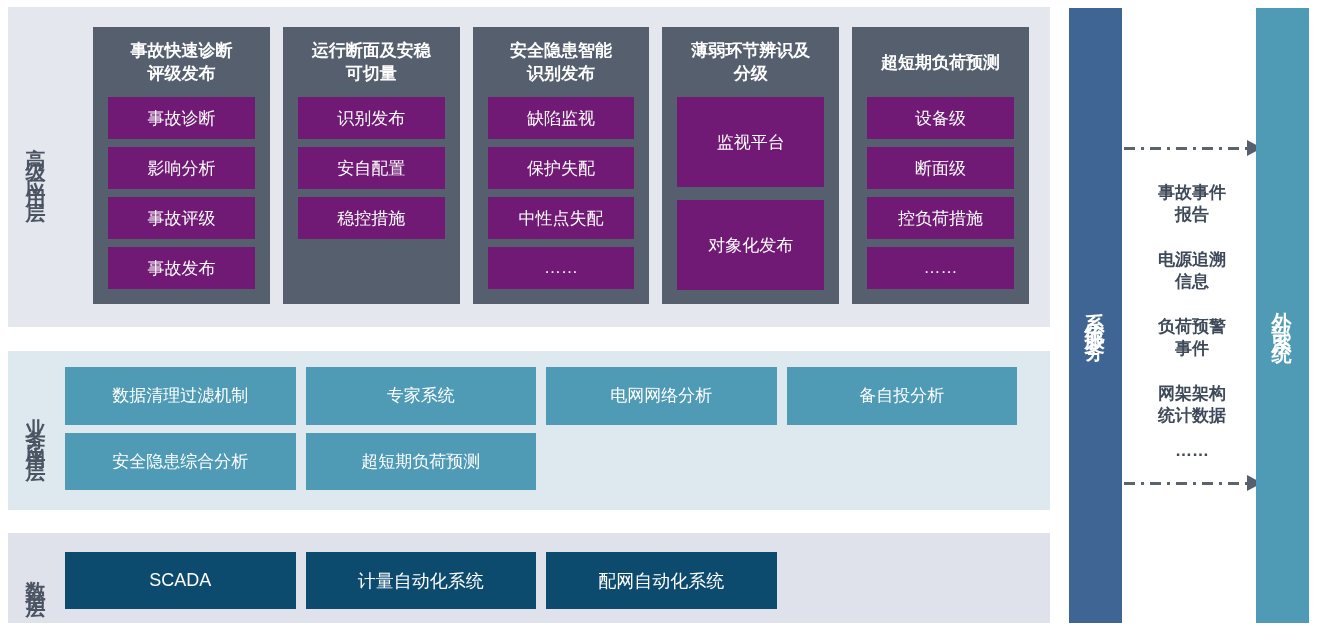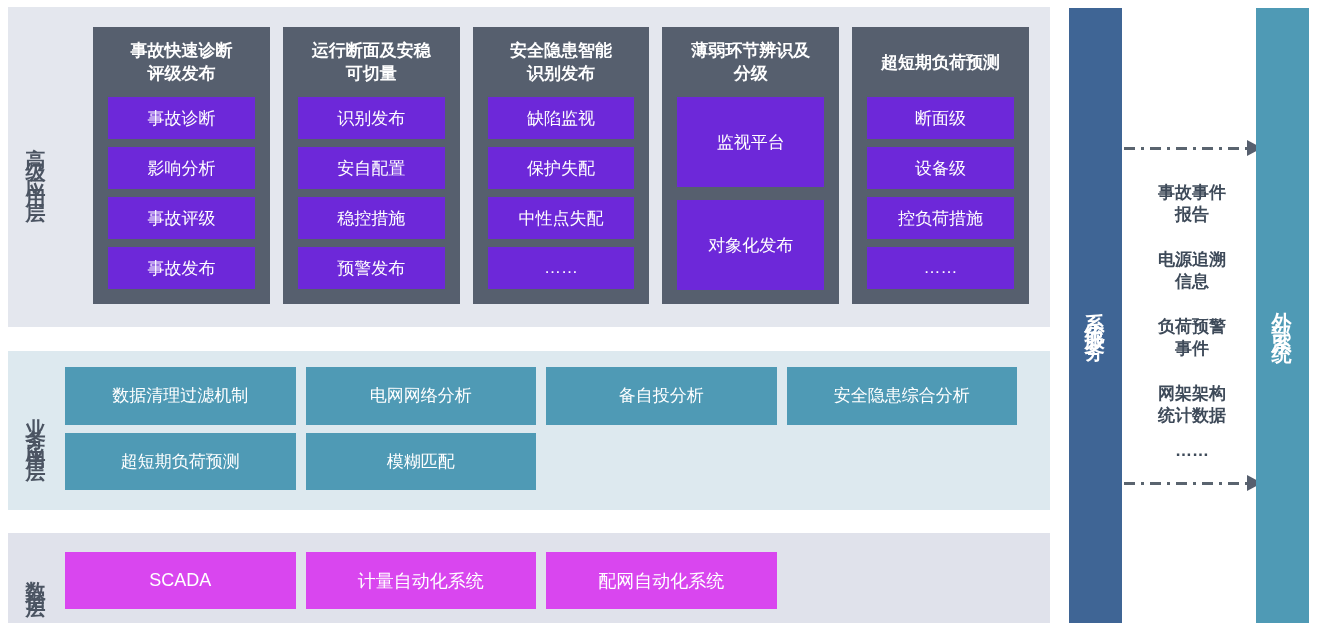--- a/index.html
+++ b/index.html
@@ -33,7 +33,7 @@
   .col-items{flex:1;display:flex;flex-direction:column;gap:8px;}
   .col-items.tall{gap:13px;}
   .col-item{
-    flex:0 0 42px;height:42px;background:#6d28d9;color:#ffffff;font-size:17px;
+    flex:0 0 42px;height:42px;background:#701a75;color:#ffffff;font-size:17px;
     display:flex;align-items:center;justify-content:center;text-align:center;
   }
   .col-items.tall .col-item{flex:1;height:auto;}

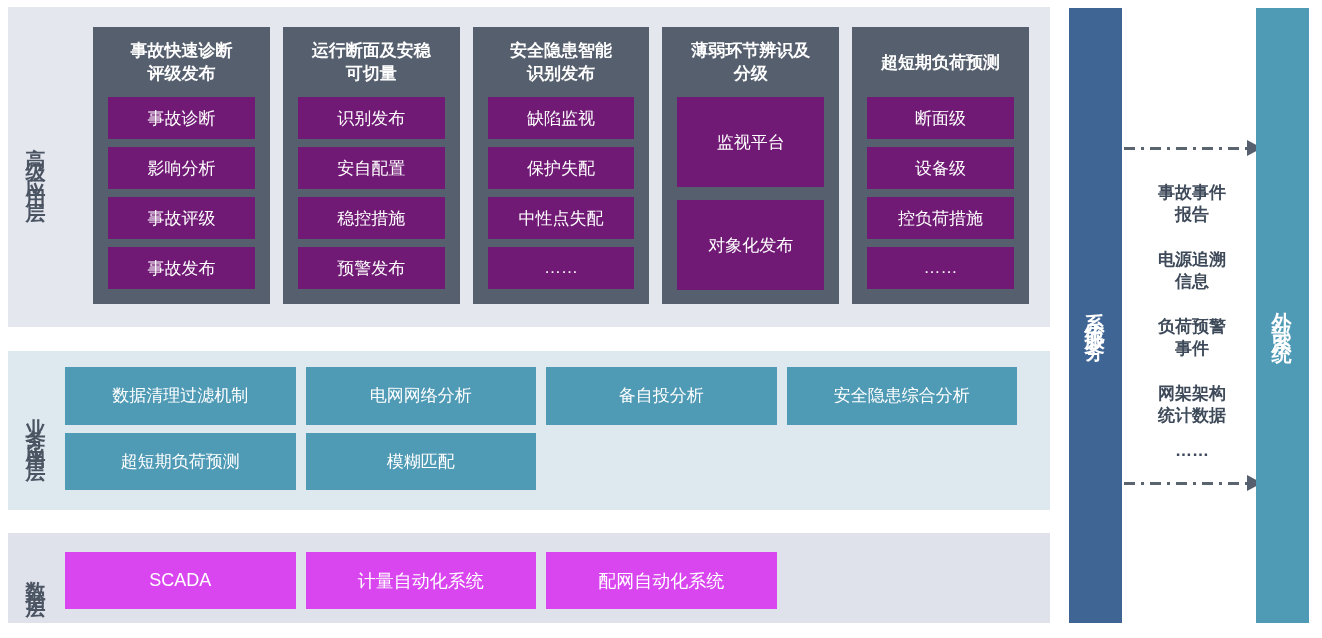--- a/index.html
+++ b/index.html
@@ -133,8 +133,8 @@
       <div class="col">
         <div class="col-title">超短期负荷预测</div>
         <div class="col-items">
+          <div class="col-item">设备级</div>
           <div class="col-item">断面级</div>
-          <div class="col-item">设备级</div>
           <div class="col-item">控负荷措施</div>
           <div class="col-item">……</div>
         </div>

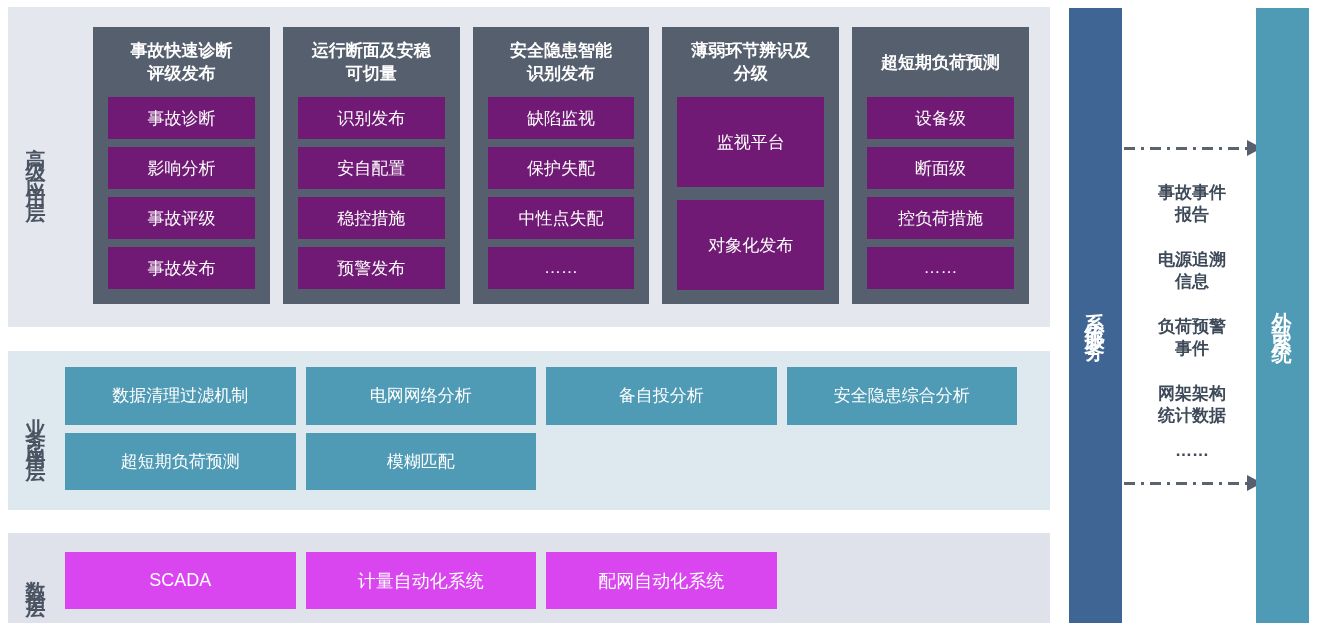--- a/index.html
+++ b/index.html
@@ -106,7 +106,6 @@
           <div class="col-item">识别发布</div>
           <div class="col-item">安自配置</div>
           <div class="col-item">稳控措施</div>
-          <div class="col-item">预警发布</div>
         </div>
       </div>
 

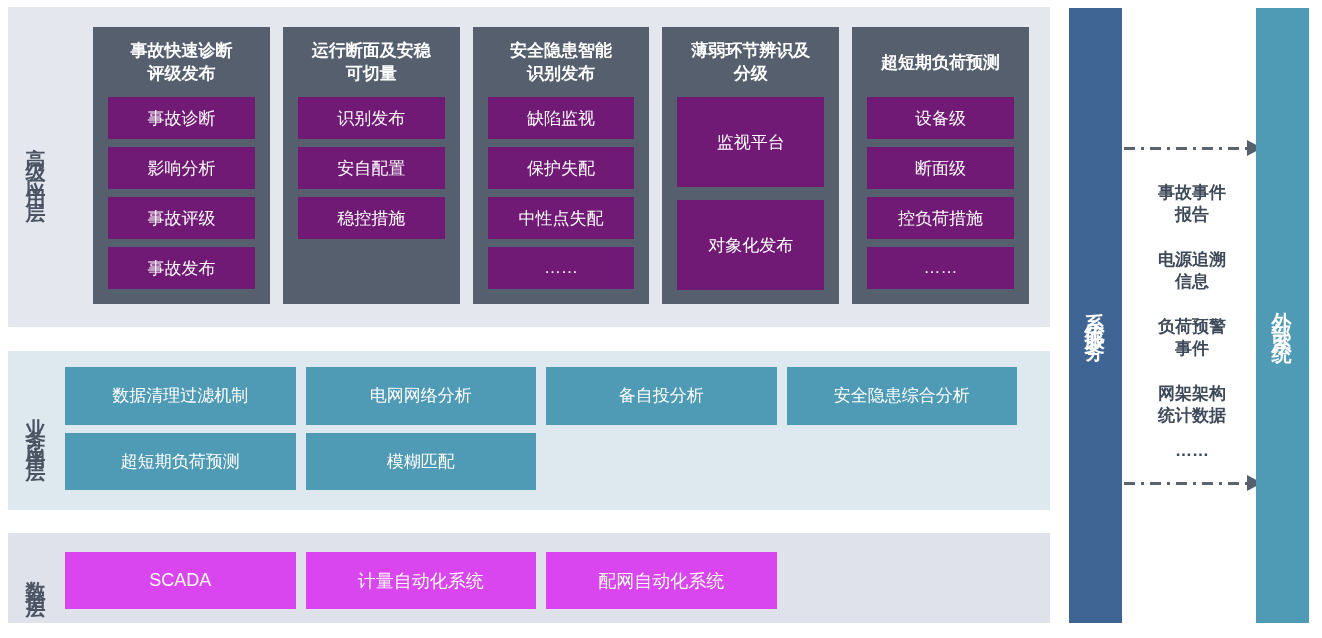--- a/index.html
+++ b/index.html
@@ -146,6 +146,7 @@
     <div class="vlabel sp-md">业务应用层</div>
     <div class="mid-grid">
       <div class="mid-box">数据清理过滤机制</div>
+      <div class="mid-box">专家系统</div>
       <div class="mid-box">电网网络分析</div>
       <div class="mid-box">备自投分析</div>
       <div class="mid-box">安全隐患综合分析</div>

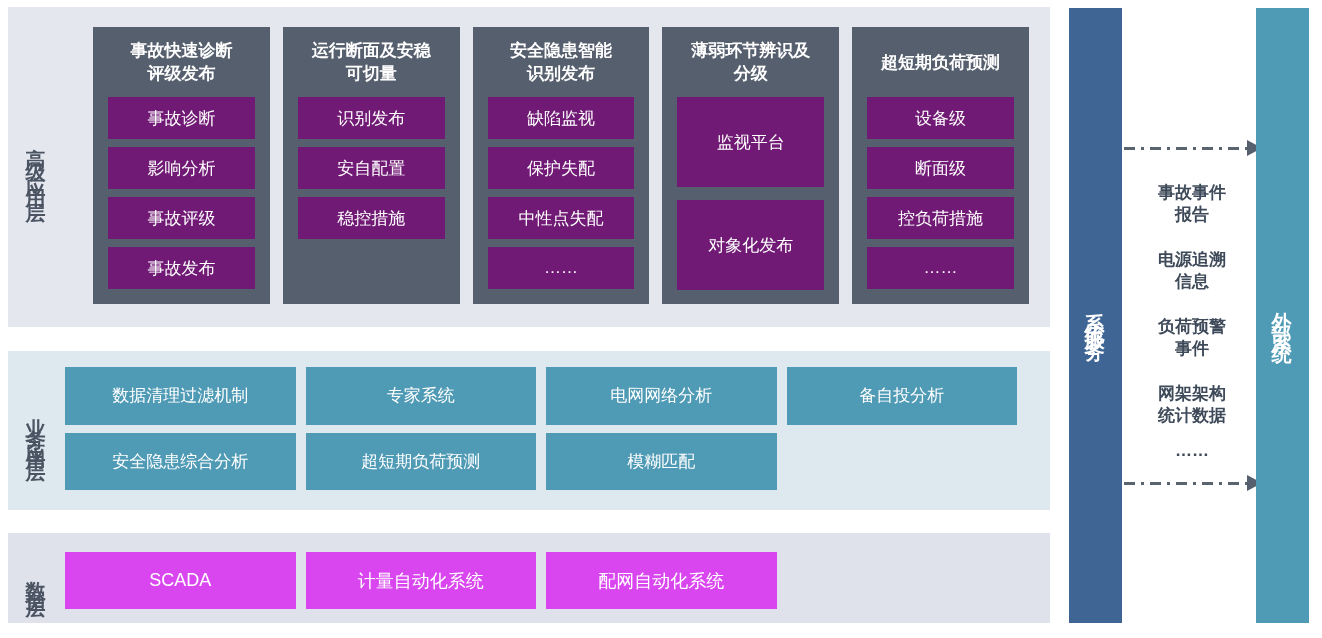--- a/index.html
+++ b/index.html
@@ -151,7 +151,6 @@
       <div class="mid-box">备自投分析</div>
       <div class="mid-box">安全隐患综合分析</div>
       <div class="mid-box">超短期负荷预测</div>
-      <div class="mid-box">模糊匹配</div>
     </div>
   </section>
 

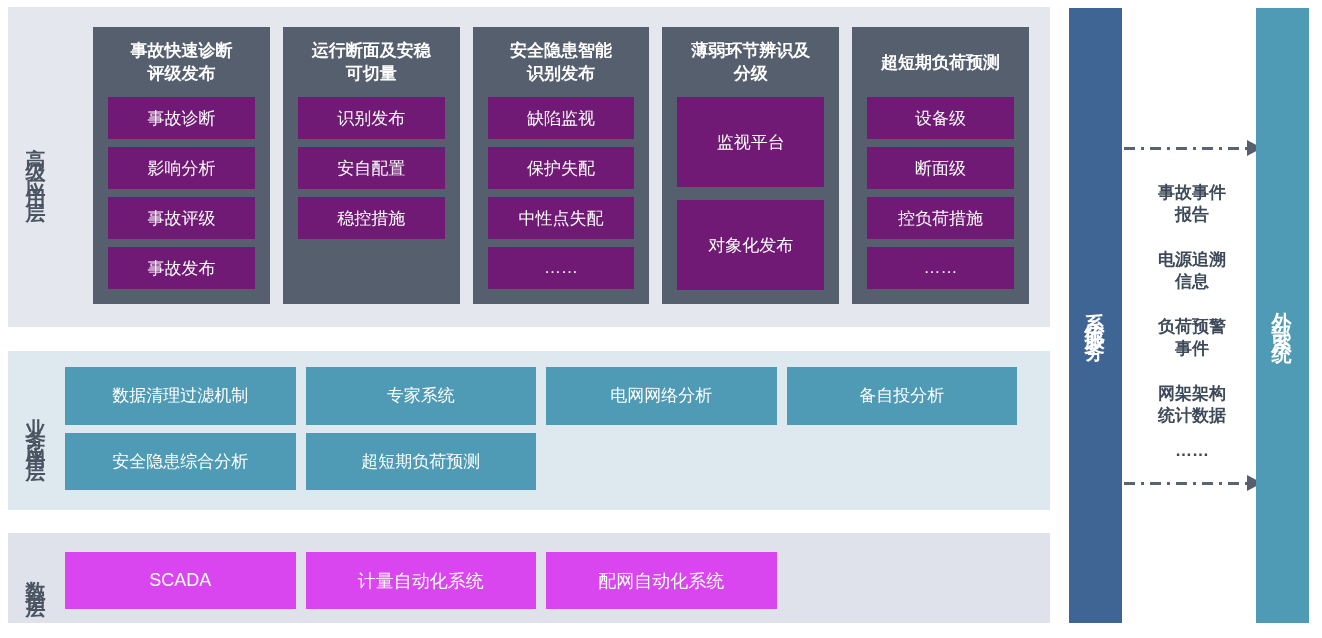--- a/index.html
+++ b/index.html
@@ -45,7 +45,7 @@
     display:flex;align-items:center;justify-content:center;text-align:right;}
   .data-grid{position:absolute;left:57px;right:33px;top:19px;bottom:14px;
     display:grid;grid-template-columns:repeat(4,1fr);gap:10px;}
-  .data-box{background:#d946ef;color:#ffffff;font-size:18px;
+  .data-box{background:#0c4a6e;color:#ffffff;font-size:18px;
     display:flex;align-items:center;justify-content:center;text-align:center;}
 
   

